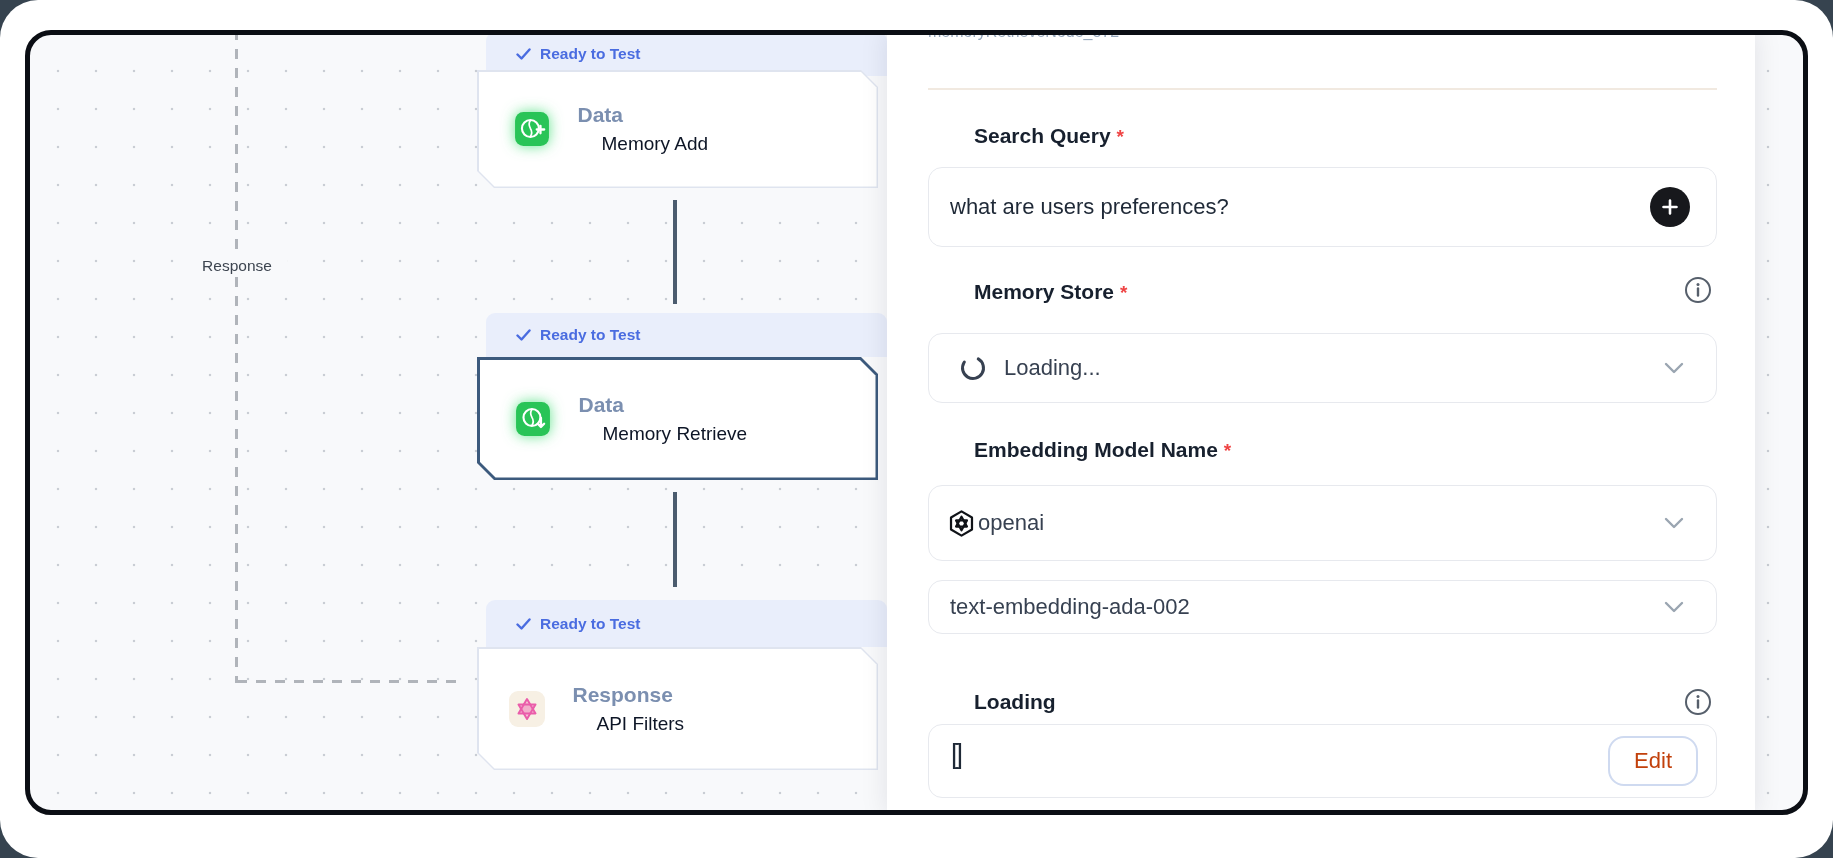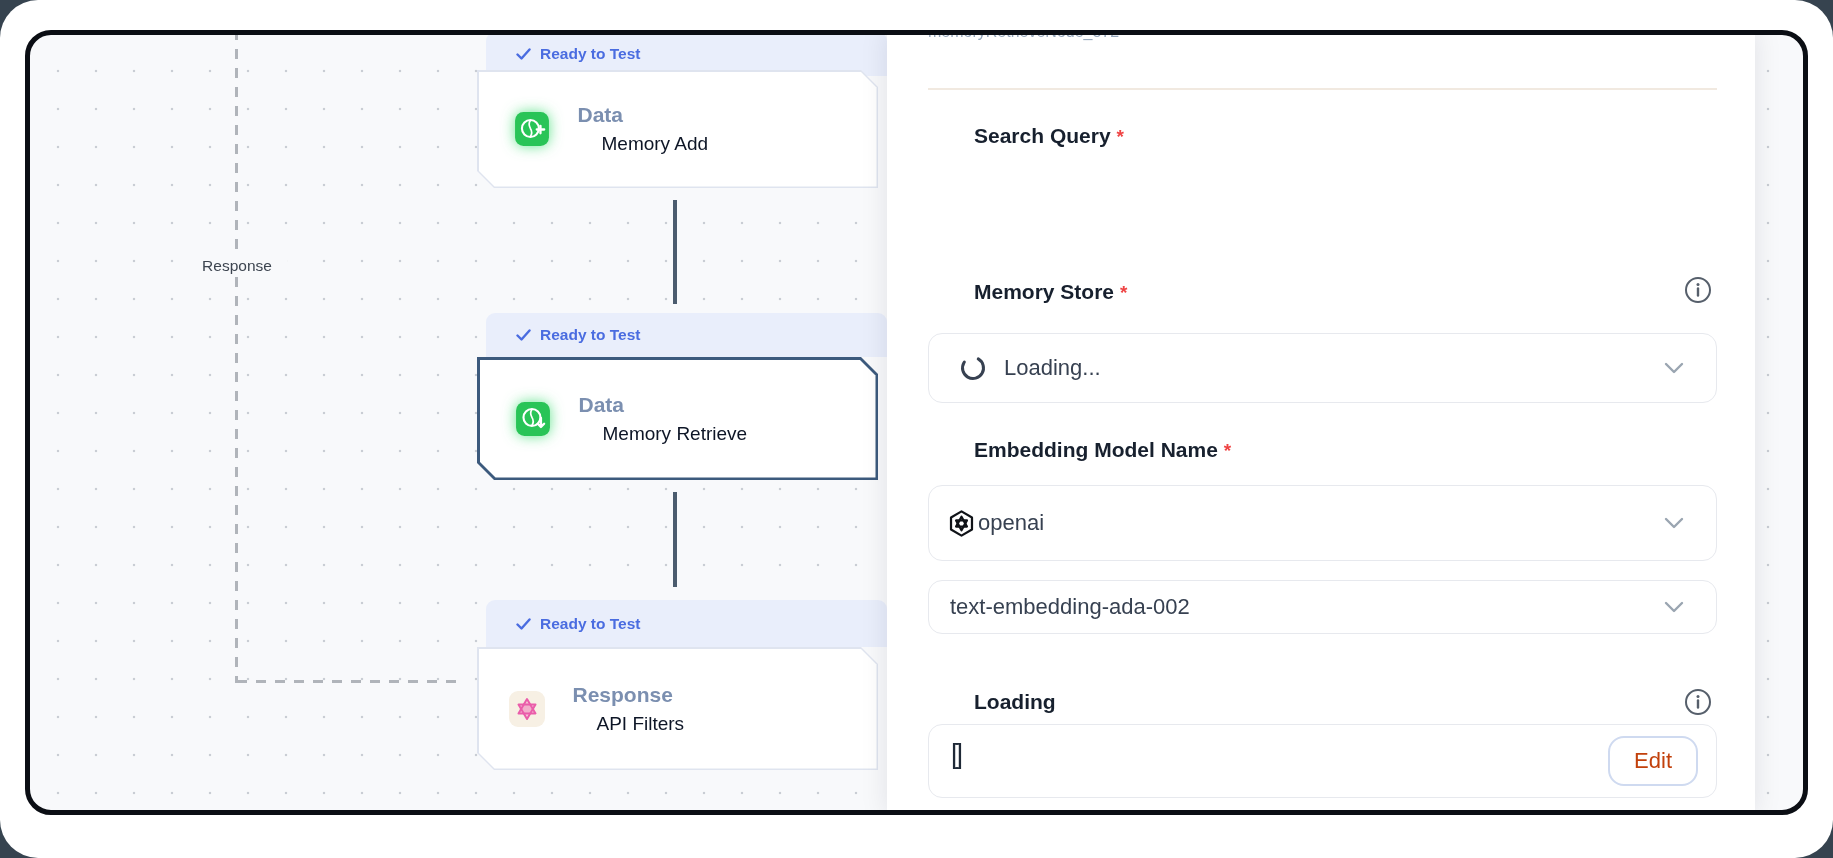--- a/index.html
+++ b/index.html
@@ -170,6 +170,14 @@
       <div class="flabel" style="top:94px;">
         <span>Search Query</span><span class="req">*</span>
       </div>
+      <div class="fbox" style="top:137px; height:80px; padding-left:21px;">
+        <span class="val" style="color:#1f2937;">what are users preferences?</span>
+        <button class="plus-btn">
+          <svg width="18" height="18" viewBox="0 0 18 18">
+              <path d="M9 2.5 v13 M2.5 9 h13" stroke="#fff" stroke-width="2.6" stroke-linecap="round"></path>
+            </svg>
+        </button>
+      </div>
 
       <div class="flabel" style="top:250px;">
         <span>Memory Store</span><span class="req">*</span>

